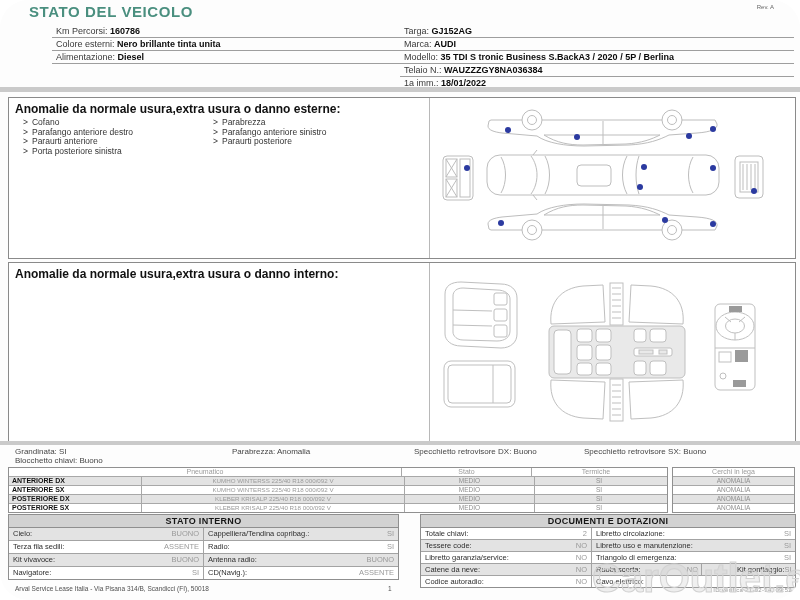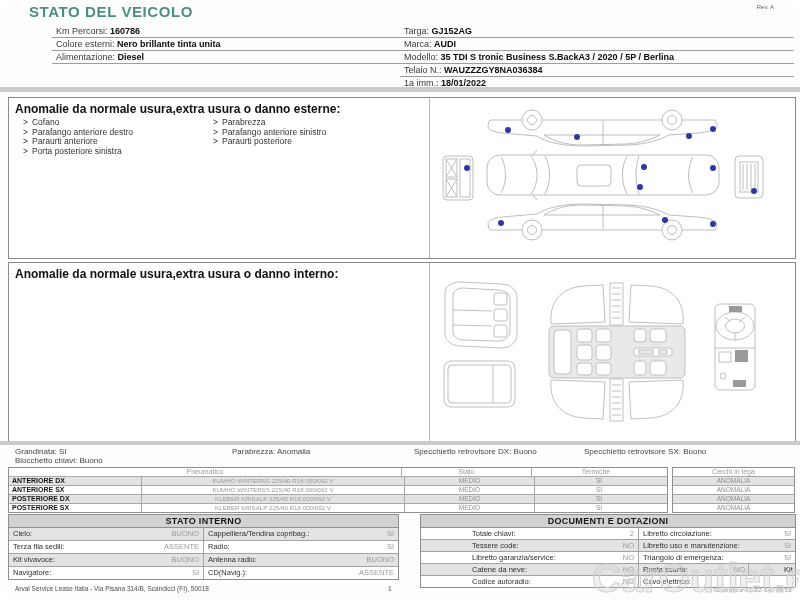--- a/index.html
+++ b/index.html
@@ -57,7 +57,7 @@
   .icell:last-child{border-right:none;}
   .ilabel{color:#2e2e2e;}
   .ivalue{color:#9a9a9a;}
-  .lfix{flex:0 0 162px;margin-left:47px;}
+  .lfix{flex:0 0 162px;}
   .isub{flex:0 0 102px;display:flex;justify-content:space-between;border-right:1px solid #a3a3a3;
         padding-right:3px;margin-right:16px;gap:13px;}
 

